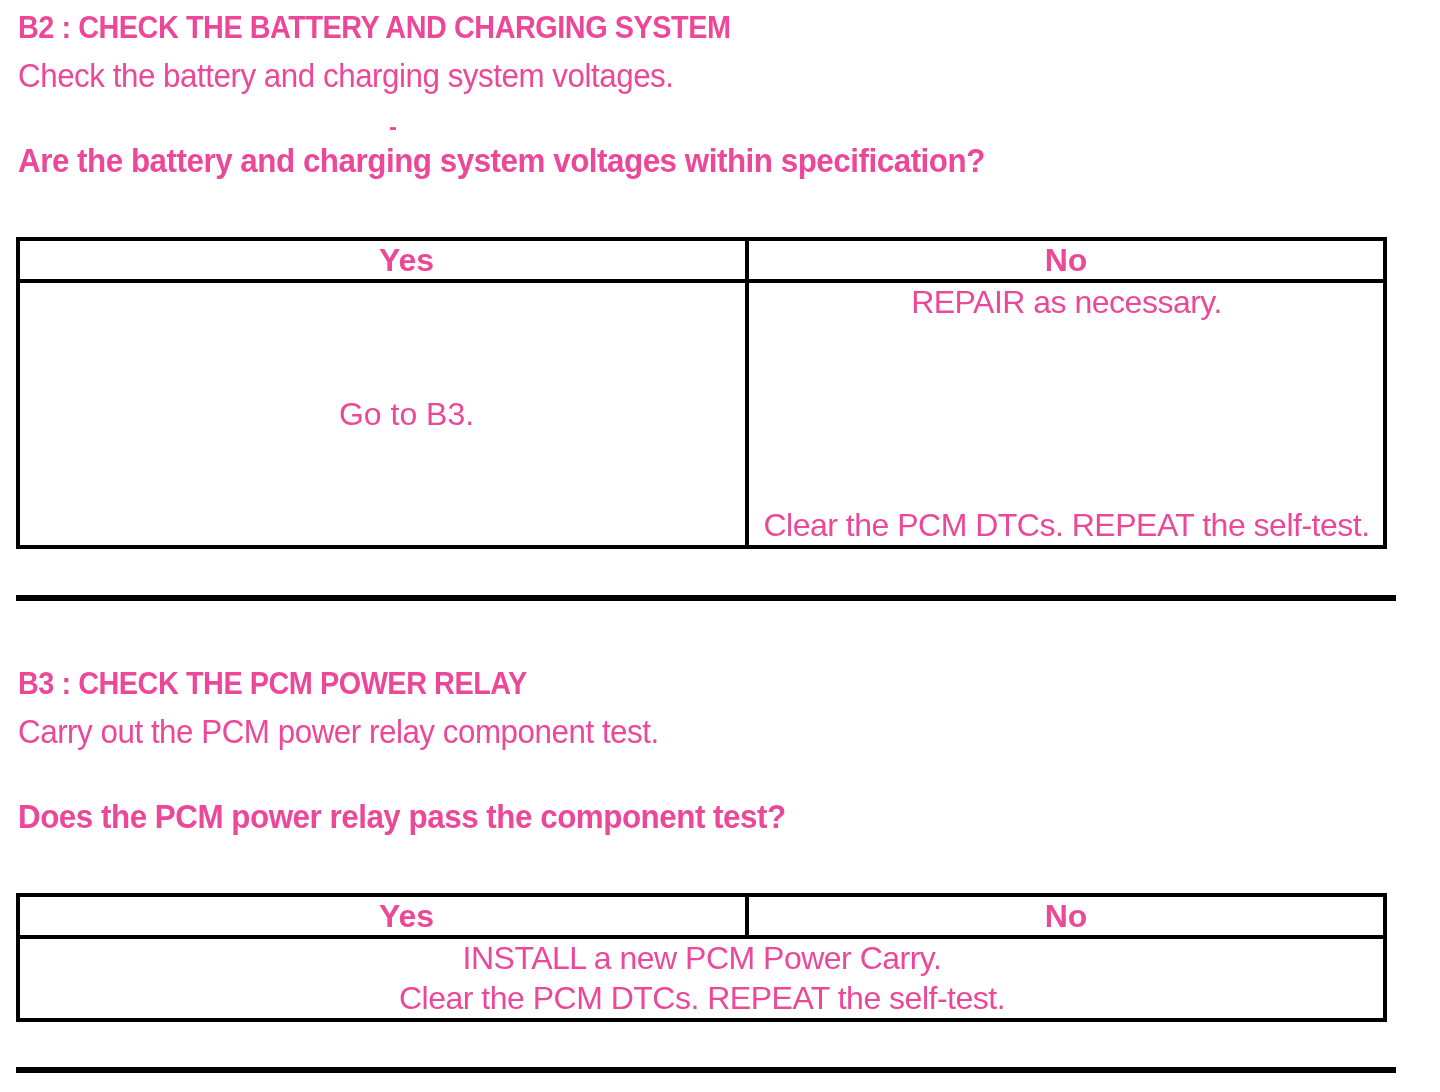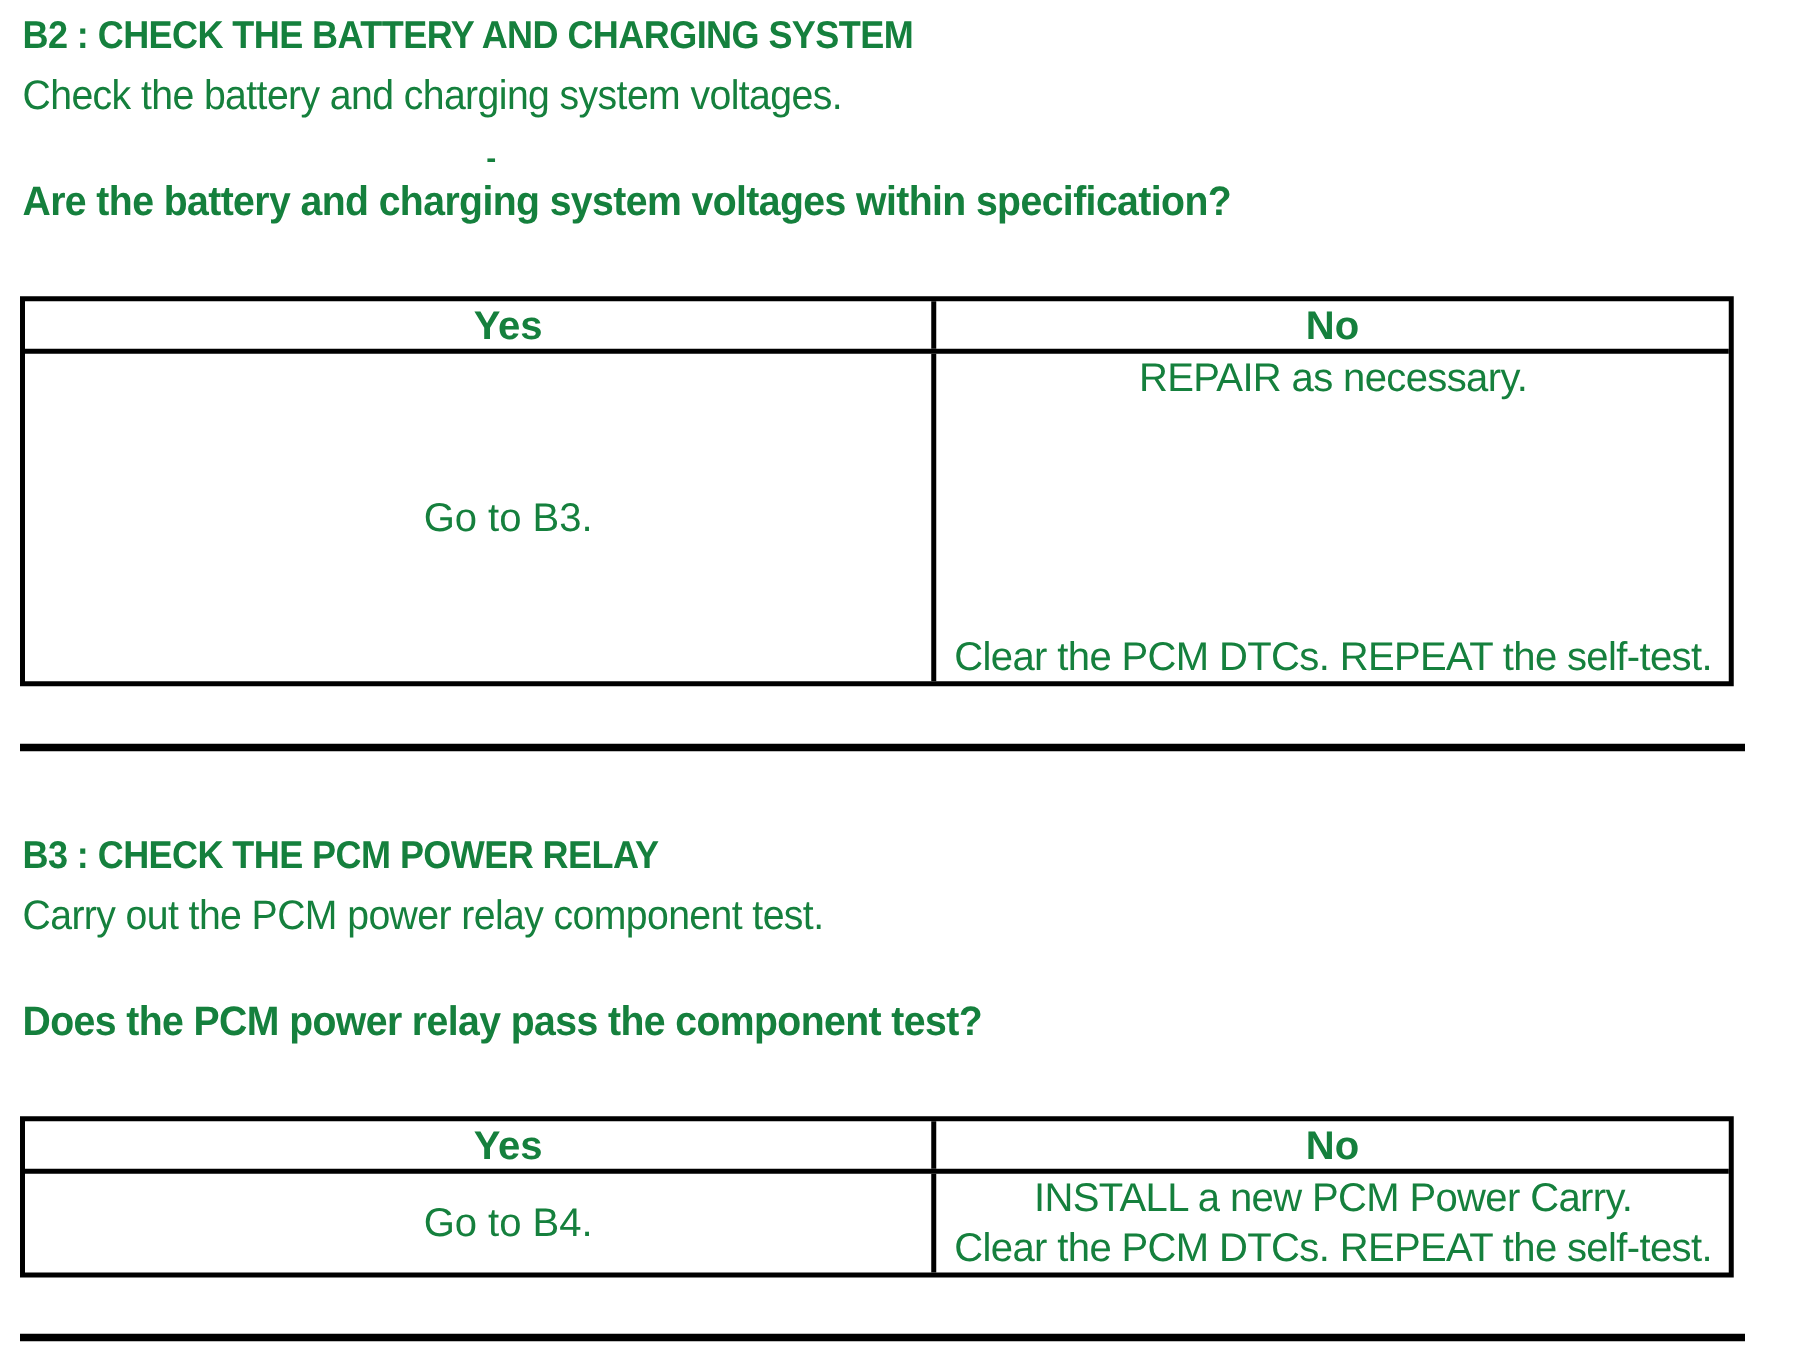--- a/index.html
+++ b/index.html
@@ -12,7 +12,7 @@
     width: 1440px;
     height: 1092px;
     background: #ffffff;
-    color: #15803d;
+    color: #ec4899;
     font-family: "Liberation Sans", "DejaVu Sans", sans-serif;
     overflow: hidden;
   }

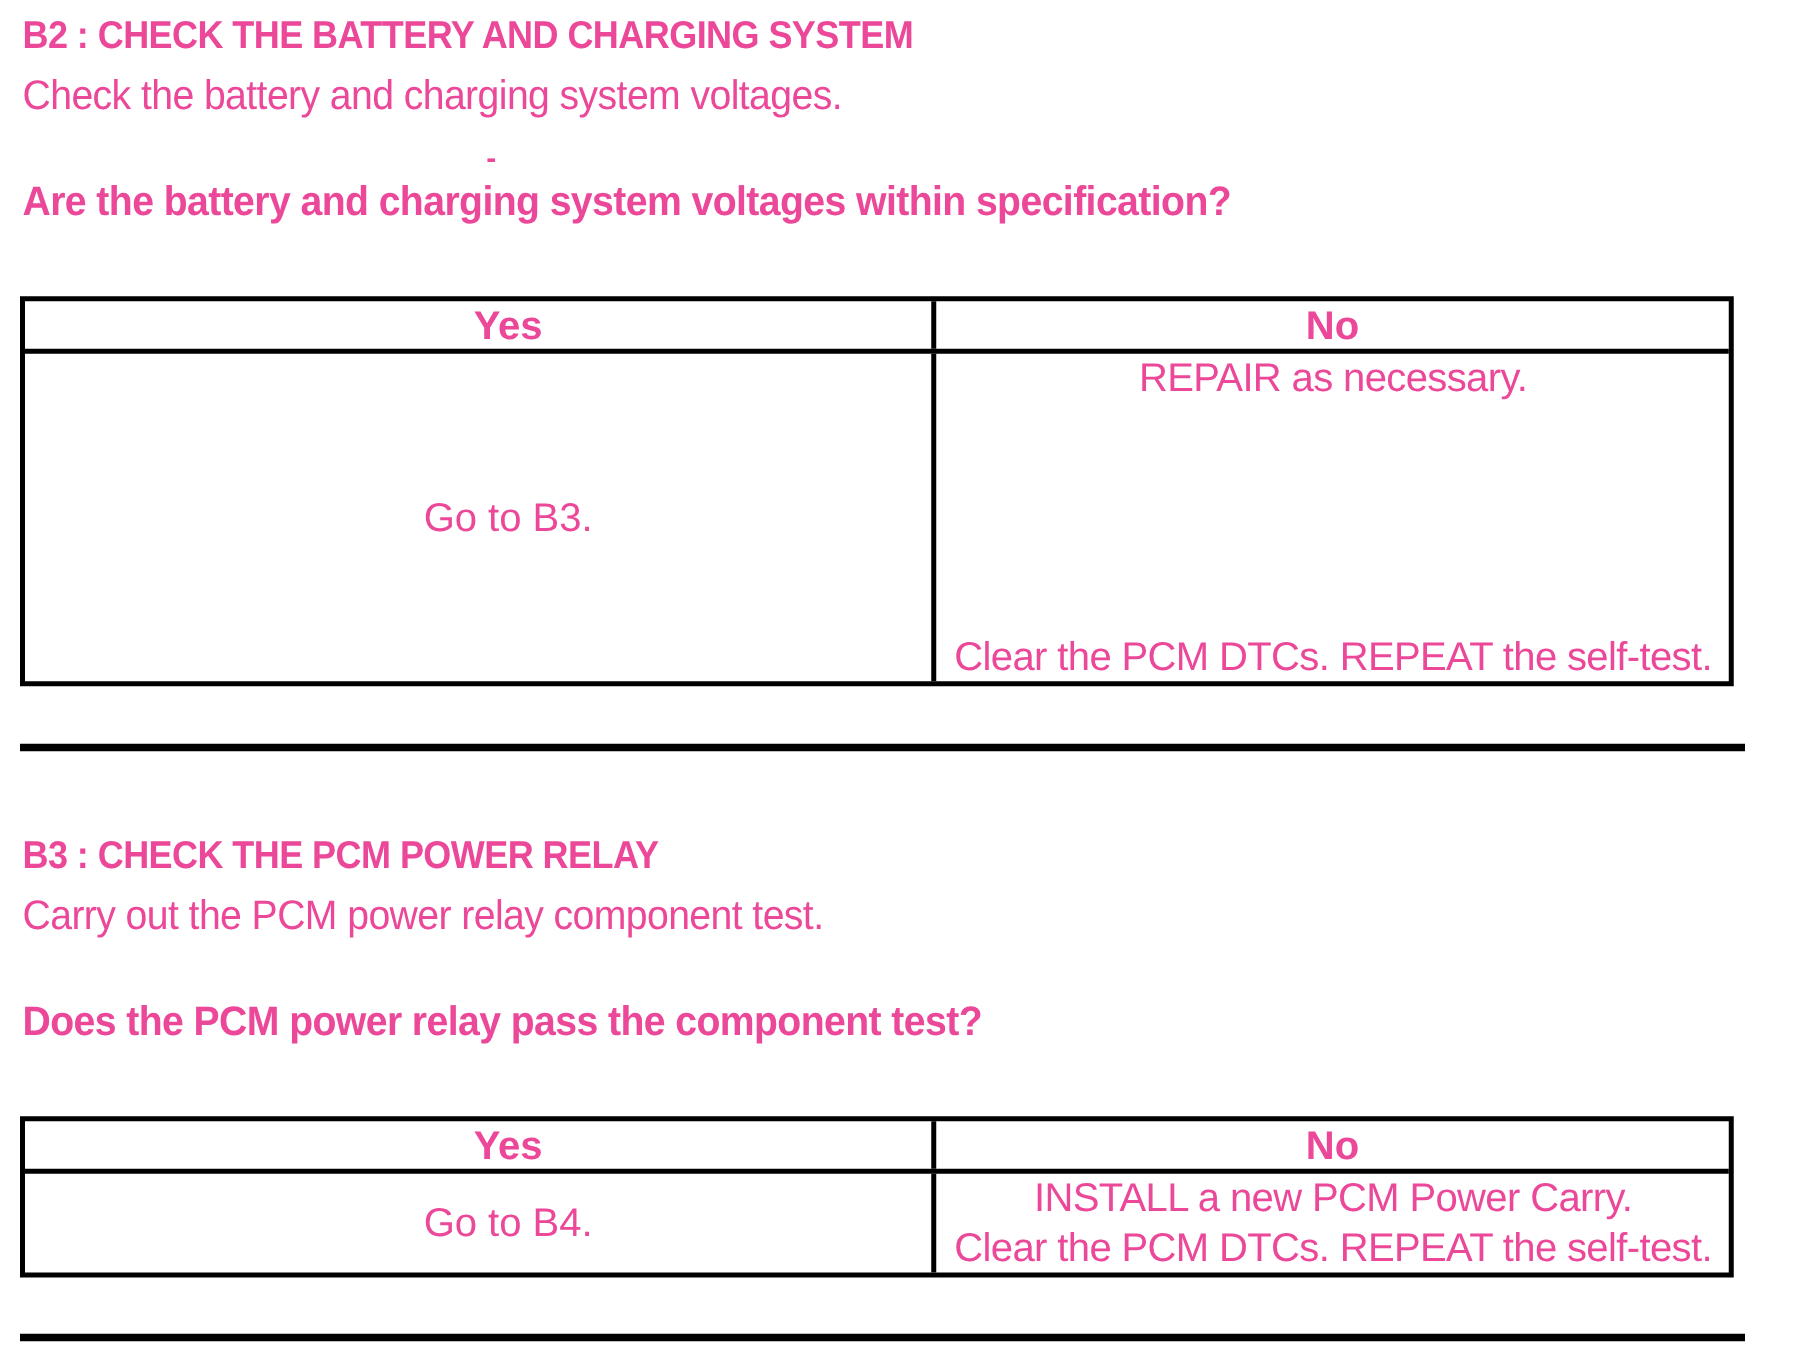--- a/index.html
+++ b/index.html
@@ -158,9 +158,6 @@
       <div class="hdr-cell col-no">No</div>
     </div>
     <div class="body-row">
-      <div class="col-yes">
-        <span>Go to B4.</span>
-      </div>
       <div class="col-no">
         <div class="no-line">INSTALL a new PCM Power Carry.</div>
         <div class="no-line">Clear the PCM DTCs. REPEAT the self-test.</div>

